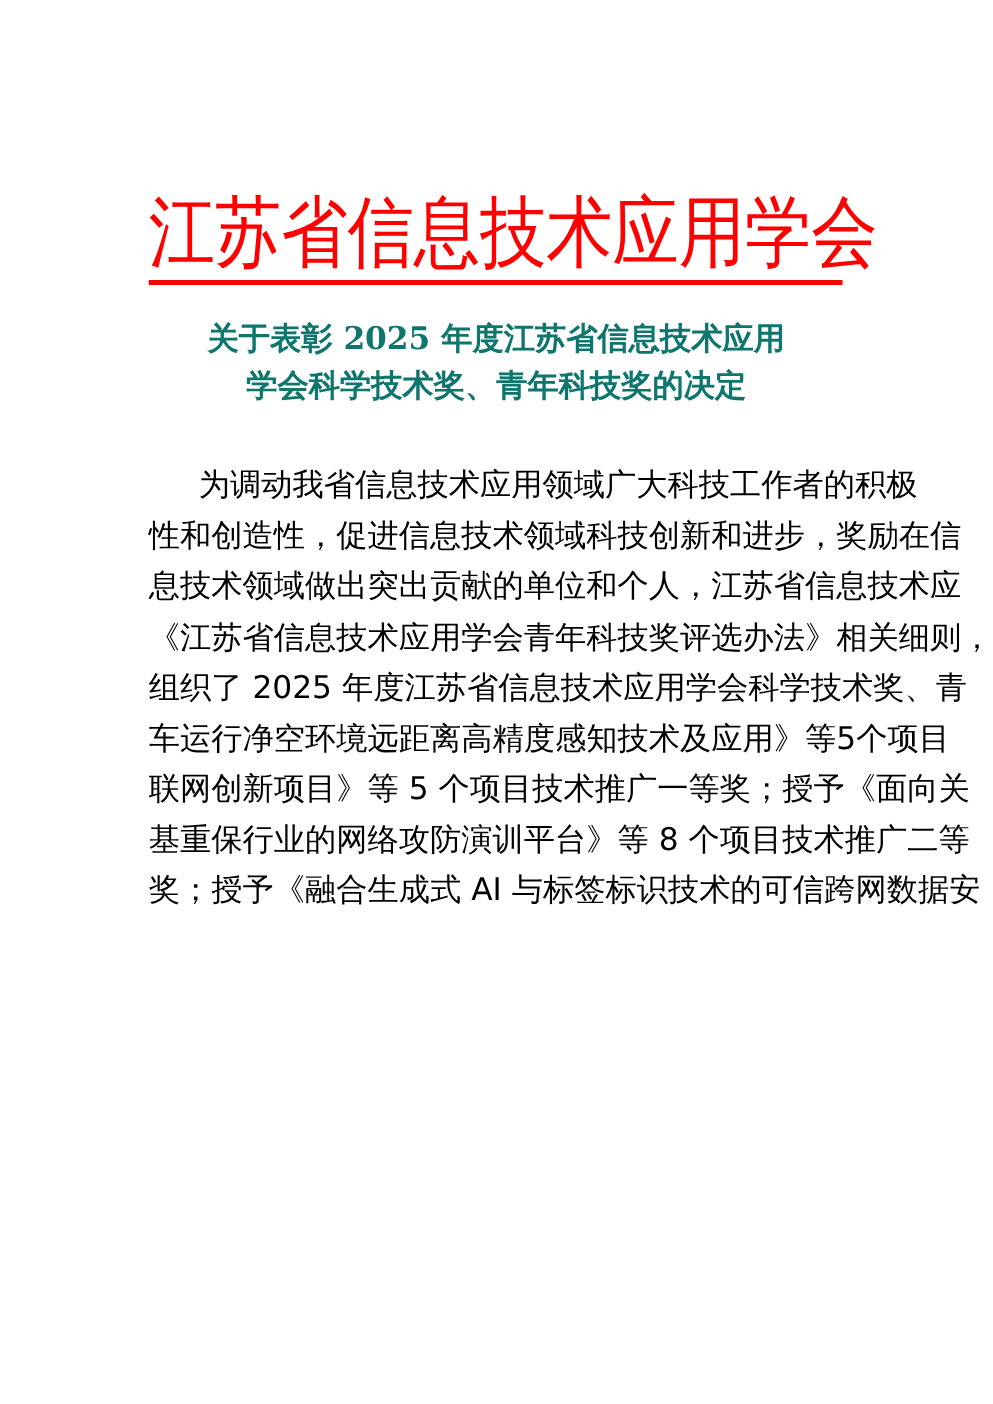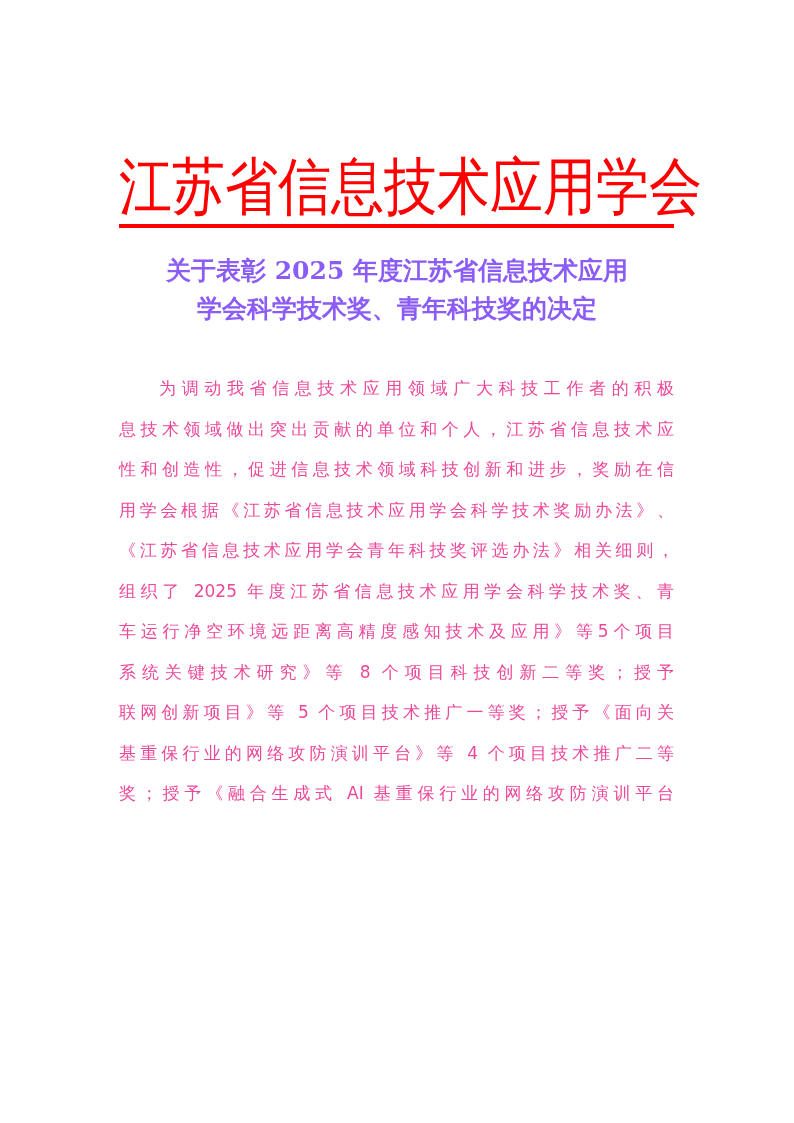--- a/index.html
+++ b/index.html
@@ -50,7 +50,7 @@
       top: 252px;
       width: 594px;
       text-align: center;
-      color: #8b5cf6;
+      color: #0f766e;
       font-family: "DejaVu Serif", "Liberation Serif", serif;
       font-weight: bold;
       font-size: 25px;

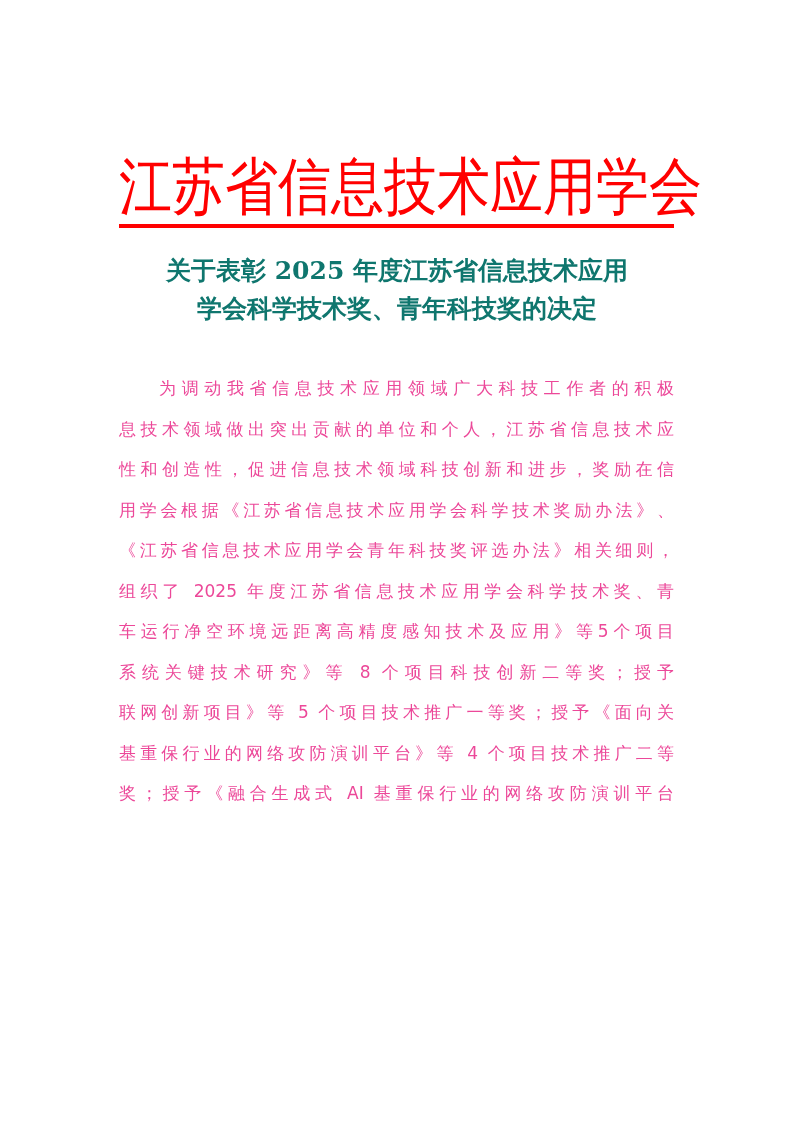--- a/index.html
+++ b/index.html
@@ -65,9 +65,9 @@
       left: 119px;
       top: 368px;
       width: 555px;
-      color: #ec4899;
+      color: #000000;
       font-family: "DejaVu Sans", "Liberation Sans", sans-serif;
-      font-size: 17px;
+      font-size: 25px;
       line-height: 40.5px;
     }
     .body-text .line {

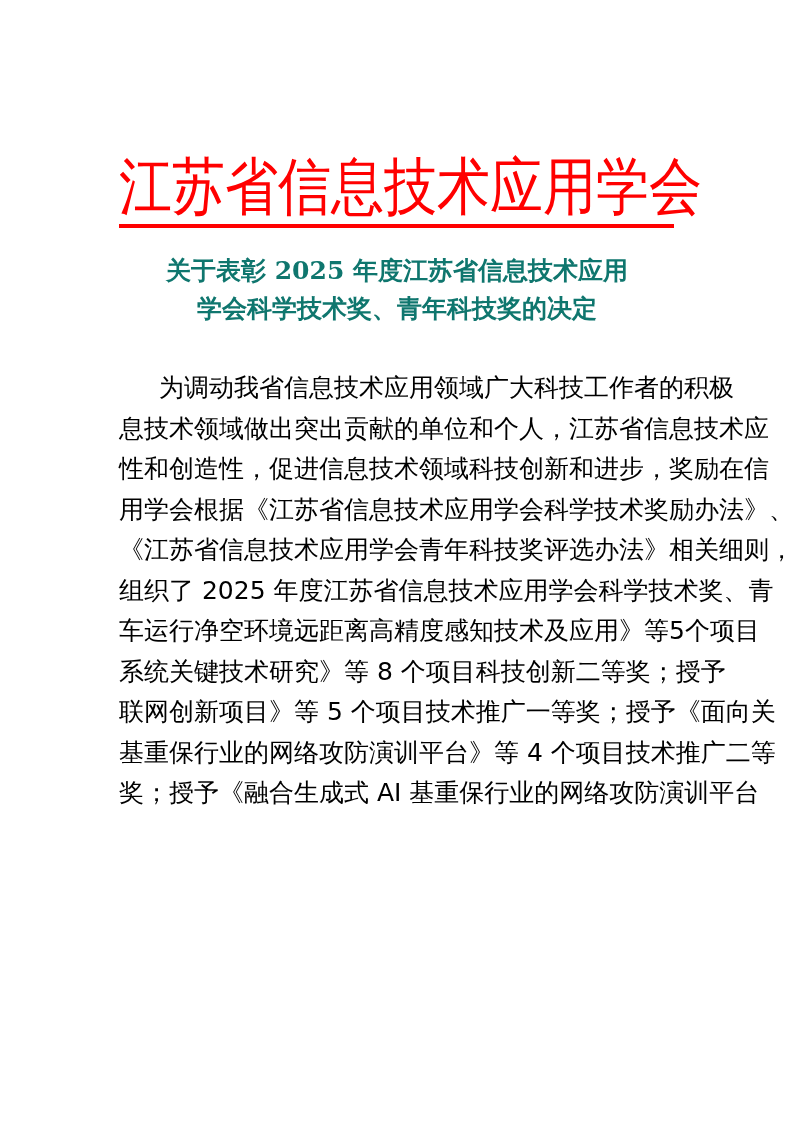--- a/index.html
+++ b/index.html
@@ -97,8 +97,8 @@
 
   <div class="body-text">
     <span class="line first">为调动我省信息技术应用领域广大科技工作者的积极</span>
+    <span class="line">性和创造性，促进信息技术领域科技创新和进步，奖励在信</span>
     <span class="line">息技术领域做出突出贡献的单位和个人，江苏省信息技术应</span>
-    <span class="line">性和创造性，促进信息技术领域科技创新和进步，奖励在信</span>
     <span class="line">用学会根据《江苏省信息技术应用学会科学技术奖励办法》、</span>
     <span class="line">《江苏省信息技术应用学会青年科技奖评选办法》相关细则，</span>
     <span class="line">组织了 2025 年度江苏省信息技术应用学会科学技术奖、青</span>

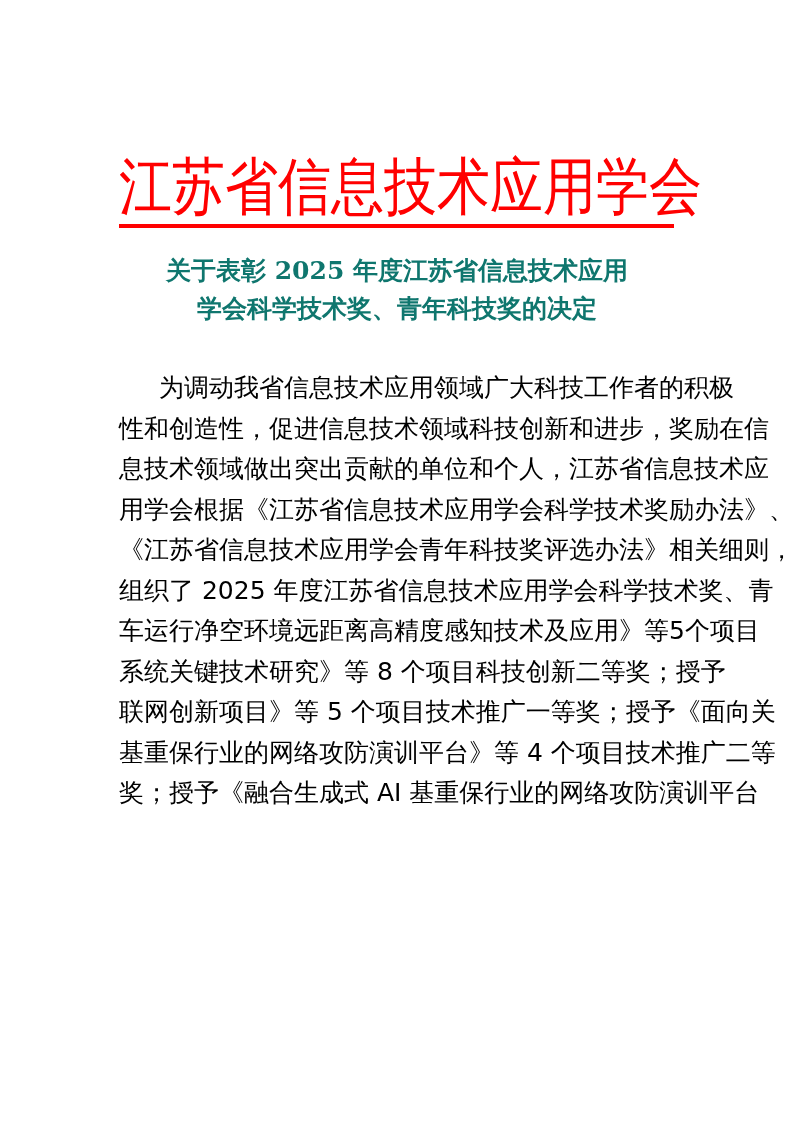--- a/index.html
+++ b/index.html
@@ -99,7 +99,6 @@
     <span class="line first">为调动我省信息技术应用领域广大科技工作者的积极</span>
     <span class="line">性和创造性，促进信息技术领域科技创新和进步，奖励在信</span>
     <span class="line">息技术领域做出突出贡献的单位和个人，江苏省信息技术应</span>
-    <span class="line">用学会根据《江苏省信息技术应用学会科学技术奖励办法》、</span>
     <span class="line">《江苏省信息技术应用学会青年科技奖评选办法》相关细则，</span>
     <span class="line">组织了 2025 年度江苏省信息技术应用学会科学技术奖、青</span>
     <span class="line">车运行净空环境远距离高精度感知技术及应用》等5个项目</span>

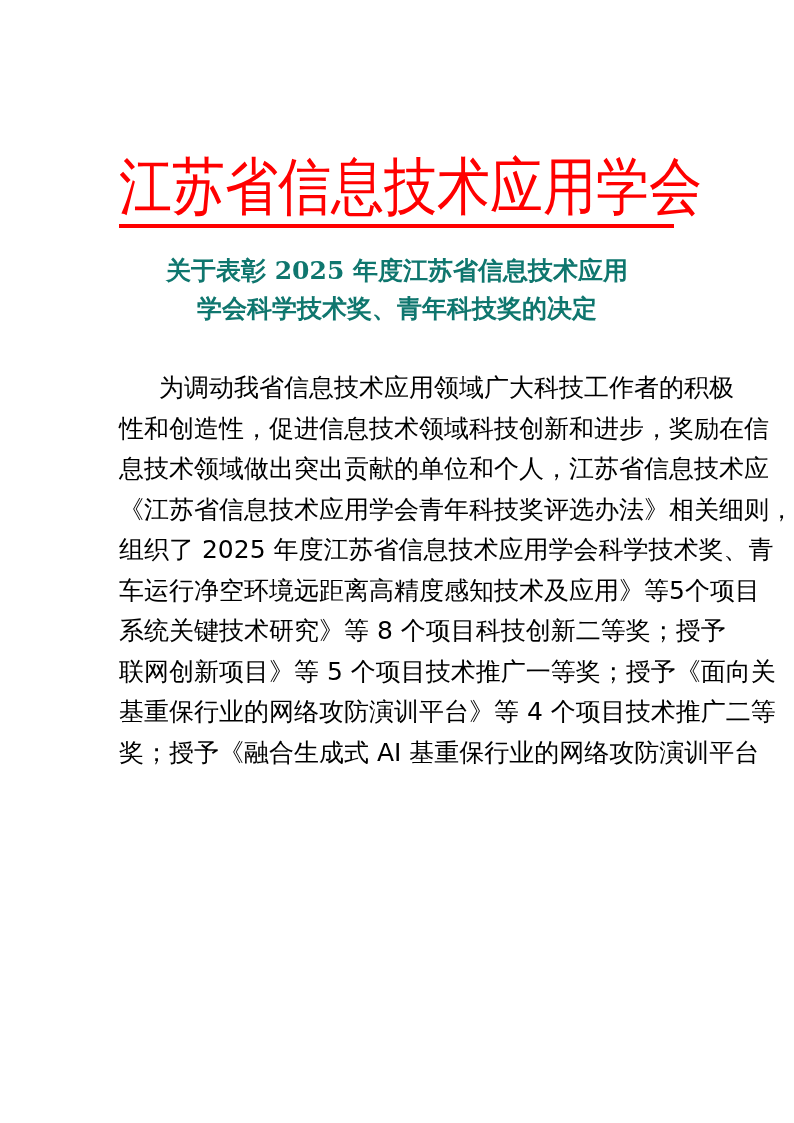--- a/index.html
+++ b/index.html
@@ -102,7 +102,6 @@
     <span class="line">《江苏省信息技术应用学会青年科技奖评选办法》相关细则，</span>
     <span class="line">组织了 2025 年度江苏省信息技术应用学会科学技术奖、青</span>
     <span class="line">车运行净空环境远距离高精度感知技术及应用》等5个项目</span>
-    <span class="line">系统关键技术研究》等 8 个项目科技创新二等奖；授予</span>
     <span class="line">联网创新项目》等 5 个项目技术推广一等奖；授予《面向关</span>
     <span class="line">基重保行业的网络攻防演训平台》等 4 个项目技术推广二等</span>
     <span class="line">奖；授予《融合生成式 AI 基重保行业的网络攻防演训平台</span>

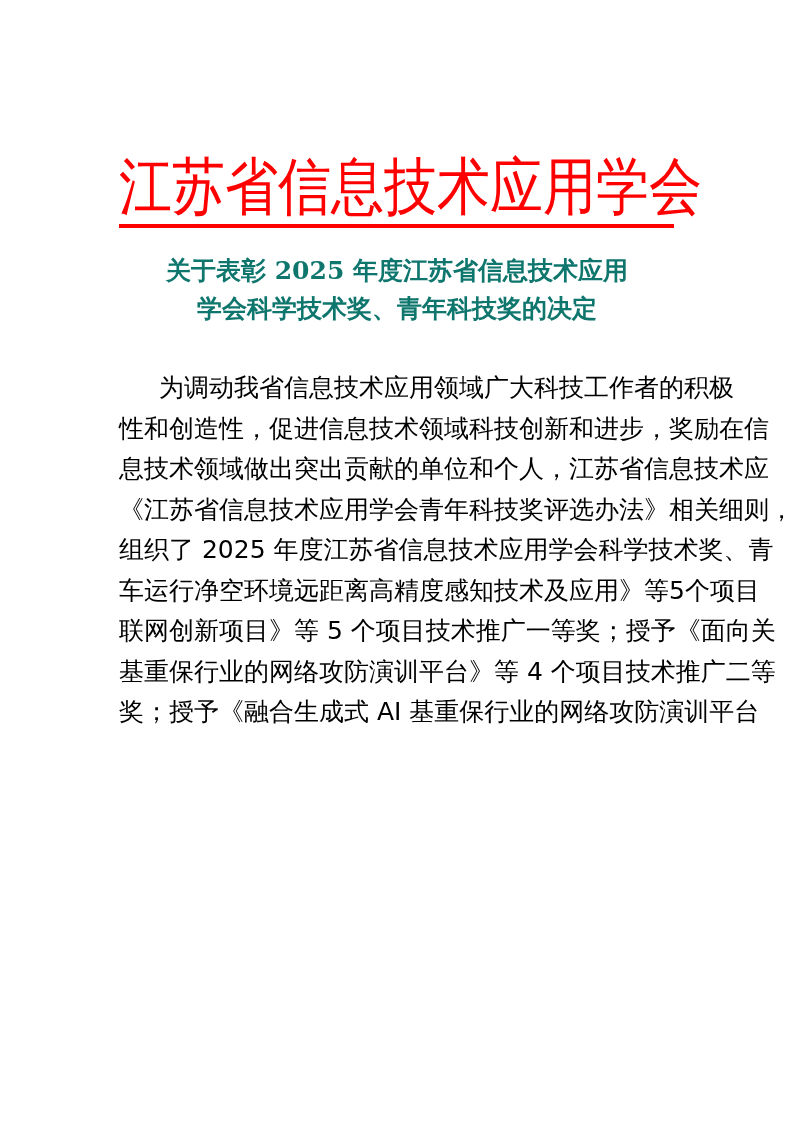--- a/index.html
+++ b/index.html
@@ -103,7 +103,7 @@
     <span class="line">组织了 2025 年度江苏省信息技术应用学会科学技术奖、青</span>
     <span class="line">车运行净空环境远距离高精度感知技术及应用》等5个项目</span>
     <span class="line">联网创新项目》等 5 个项目技术推广一等奖；授予《面向关</span>
-    <span class="line">基重保行业的网络攻防演训平台》等 4 个项目技术推广二等</span>
+    <span class="line">基重保行业的网络攻防演训平台》等 8 个项目技术推广二等</span>
     <span class="line">奖；授予《融合生成式 AI 基重保行业的网络攻防演训平台</span>
   </div>
 

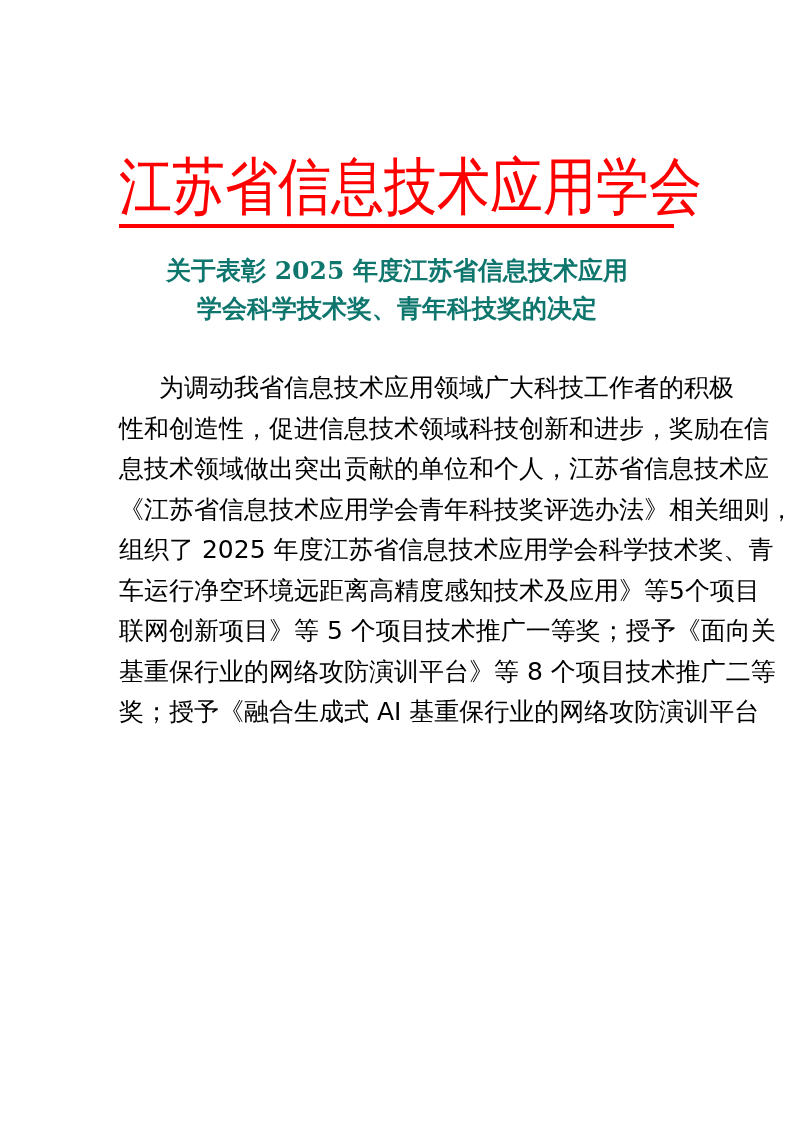--- a/index.html
+++ b/index.html
@@ -104,7 +104,7 @@
     <span class="line">车运行净空环境远距离高精度感知技术及应用》等5个项目</span>
     <span class="line">联网创新项目》等 5 个项目技术推广一等奖；授予《面向关</span>
     <span class="line">基重保行业的网络攻防演训平台》等 8 个项目技术推广二等</span>
-    <span class="line">奖；授予《融合生成式 AI 基重保行业的网络攻防演训平台</span>
+    <span class="line">奖；授予《融合生成式 AI 与标签标识技术的可信跨网数据安</span>
   </div>
 
 </div>

